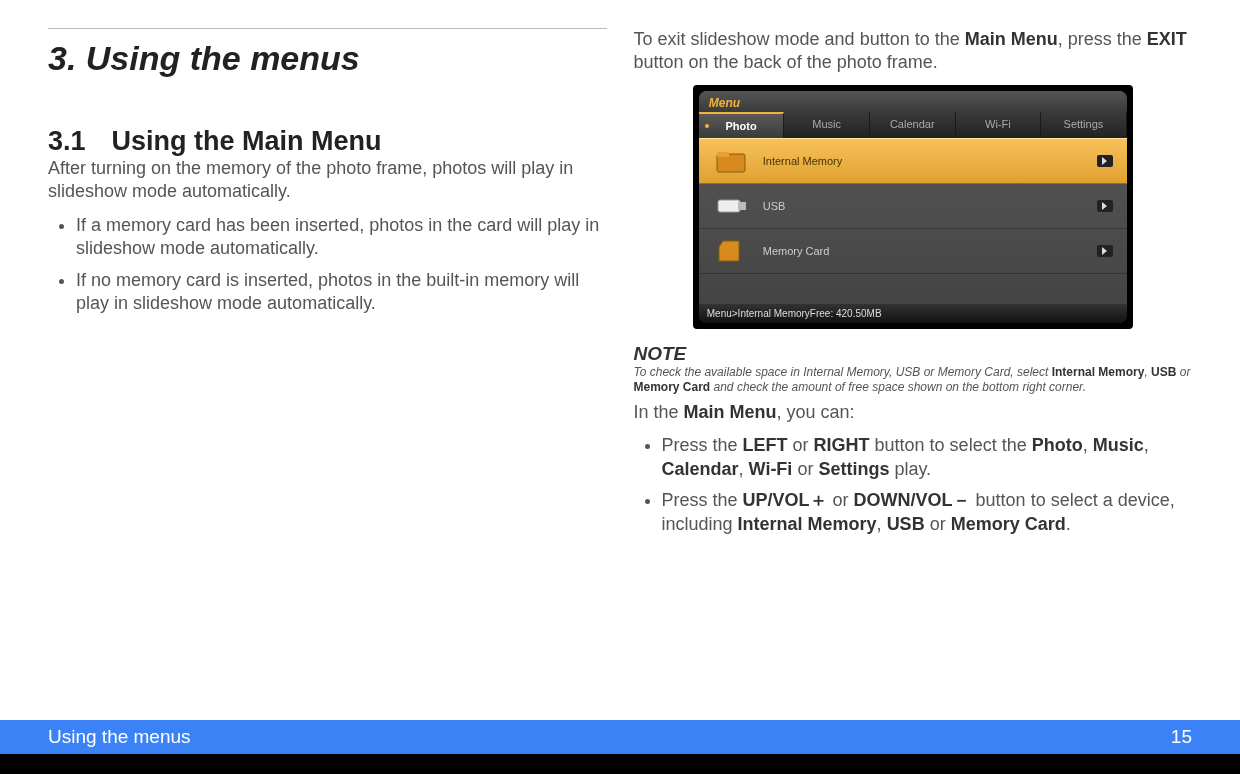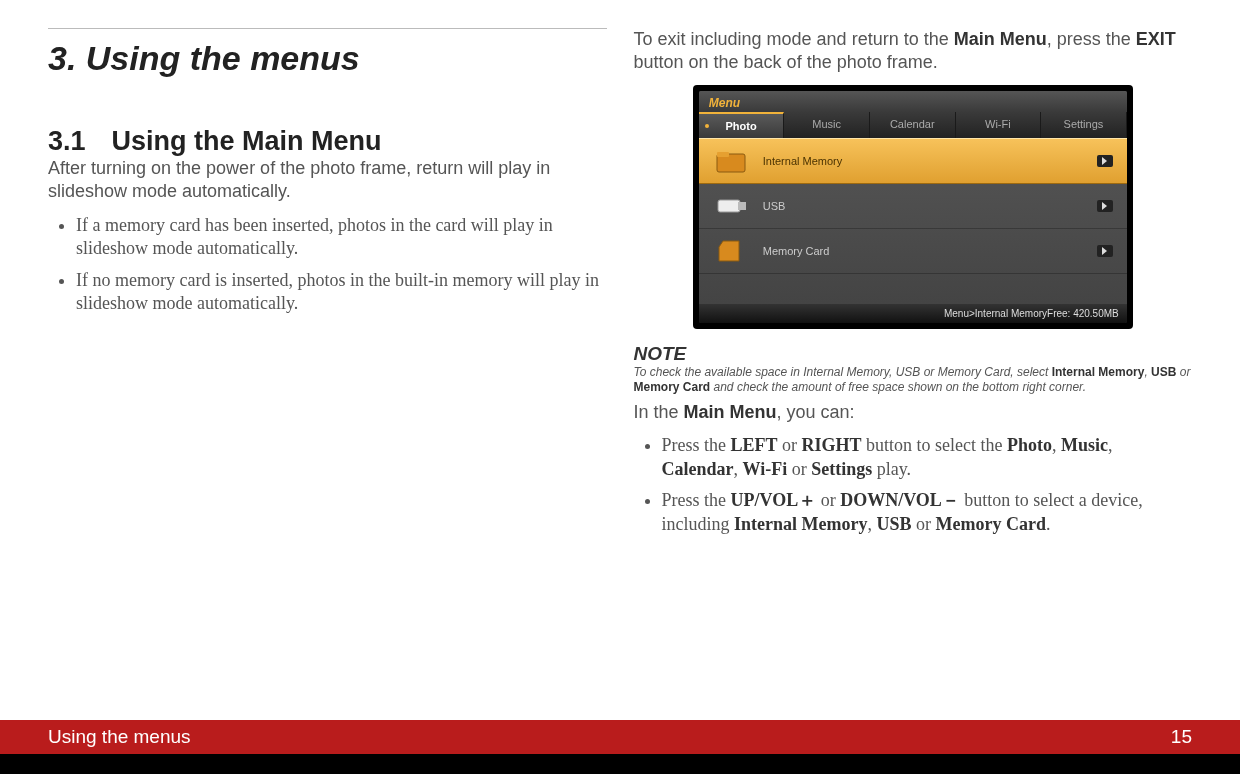--- a/index.html
+++ b/index.html
@@ -209,7 +209,7 @@
 
   <div class="col">
     <p class="body">
-      <span>To exit including mode and return to the </span><span class="bold">Main Menu</span><span>, press the </span><span class="bold">EXIT</span><span> button on the back of the photo frame.</span>
+      <span>To exit slideshow mode and button to the </span><span class="bold">Main Menu</span><span>, press the </span><span class="bold">EXIT</span><span> button on the back of the photo frame.</span>
     </p>
 
     <div class="device-shot">

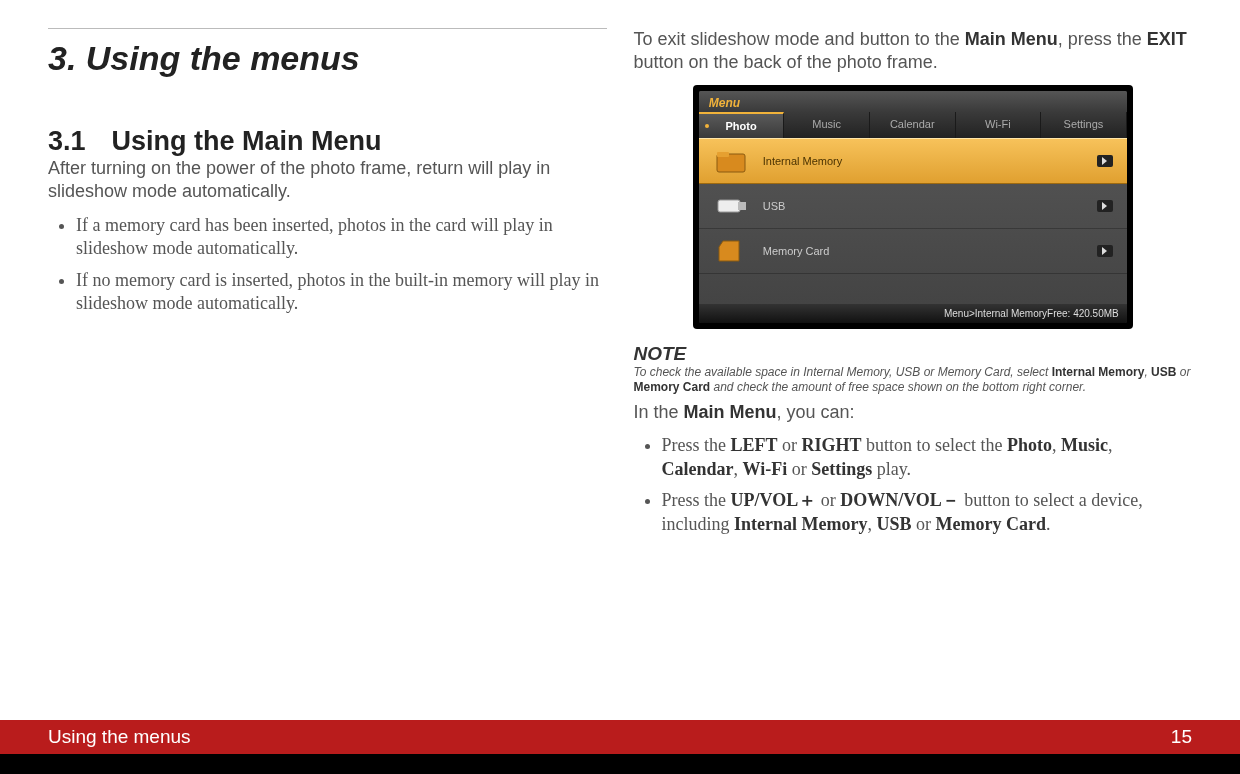--- a/index.html
+++ b/index.html
@@ -81,7 +81,7 @@
   }
   .ds-inner {
     background: linear-gradient(#4a4a4a, #2a2a2a);
-    border-radius: 2px;
+    border-radius: 8px;
     overflow: hidden;
   }
   .ds-menu-label {

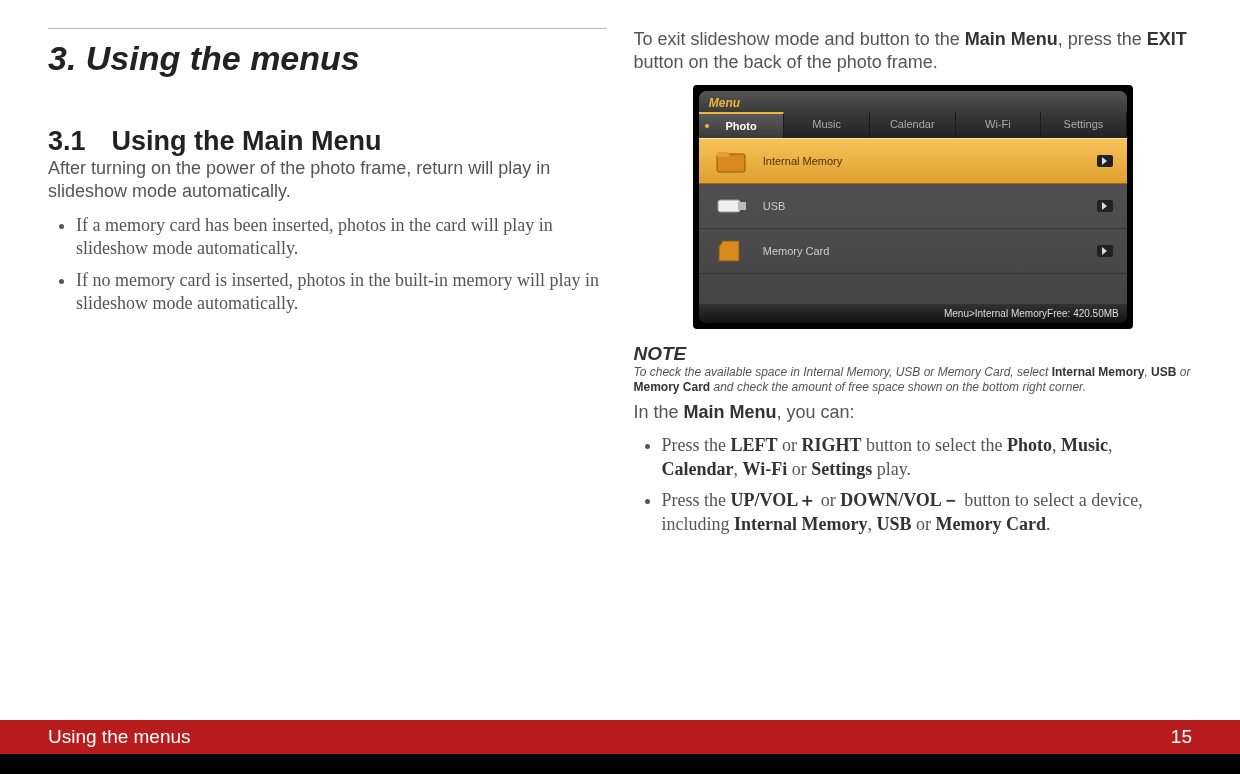--- a/index.html
+++ b/index.html
@@ -200,7 +200,7 @@
     <h2 class="section">
       <span class="section-num">3.1</span><span>Using the Main Menu</span>
     </h2>
-    <p class="body">After turning on the power of the photo frame, return will play in slideshow mode automatically.</p>
+    <p class="body">After turning on the memory of the photo frame, photos will play in slideshow mode automatically.</p>
     <ul class="body">
       <li>If a memory card has been inserted, photos in the card will play in slideshow mode automatically.</li>
       <li>If no memory card is inserted, photos in the built-in memory will play in slideshow mode automatically.</li>

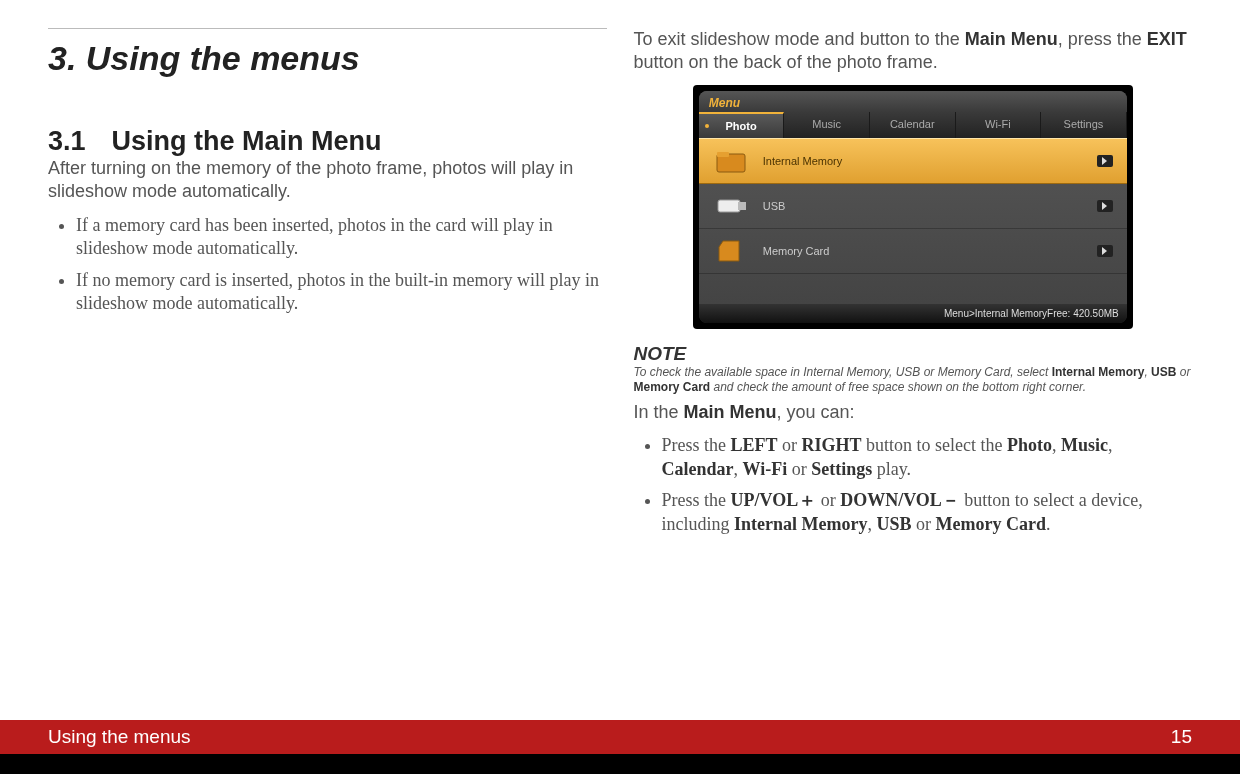--- a/index.html
+++ b/index.html
@@ -53,7 +53,7 @@
     padding-left: 28px;
     list-style: disc;
   }
-  ul.body li { margin-bottom: 8px; font-family: Liberation Serif, serif; }
+  ul.body li { margin-bottom: 8px; }
   .bold { font-weight: bold; color: #333; }
   .note-heading {
     font-size: 19px;

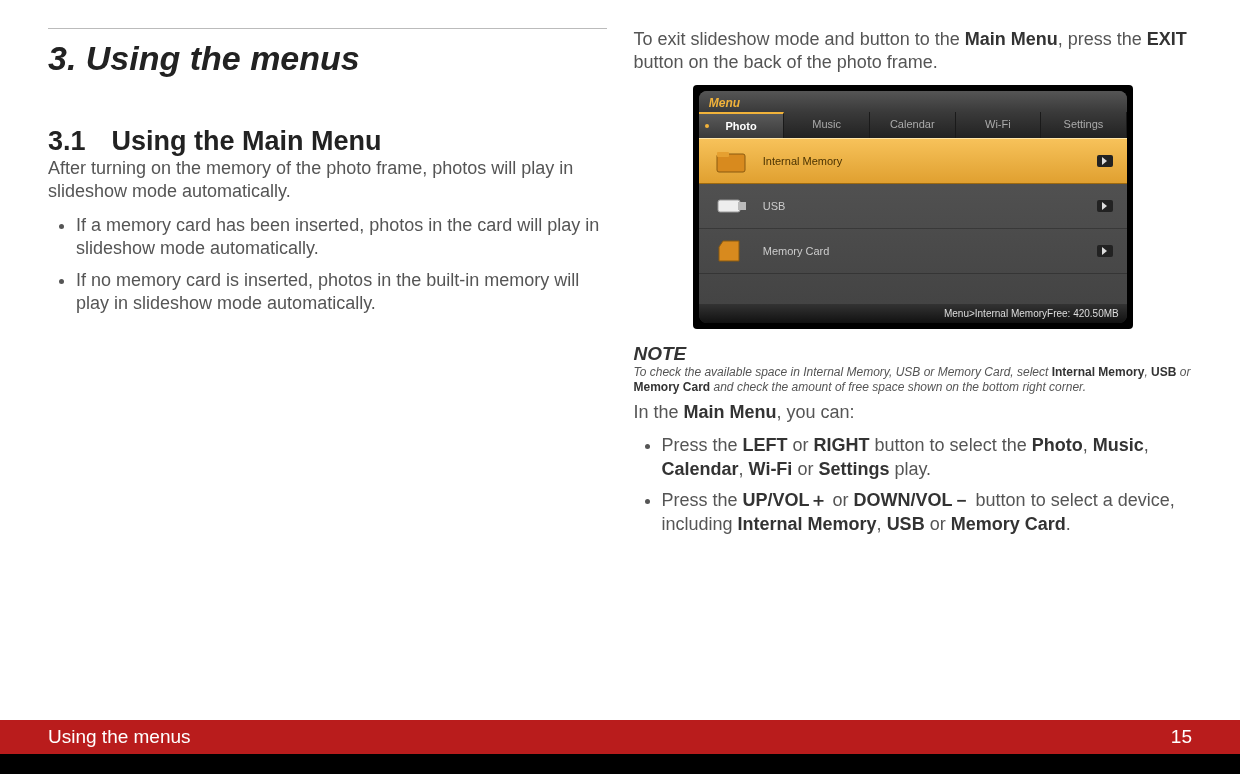--- a/index.html
+++ b/index.html
@@ -161,7 +161,7 @@
   }
   .ds-footer {
     display: flex;
-    justify-content: flex-end;
+    justify-content: flex-start;
     background: linear-gradient(#333,#111);
     color: #ddd;
     font-size: 10px;

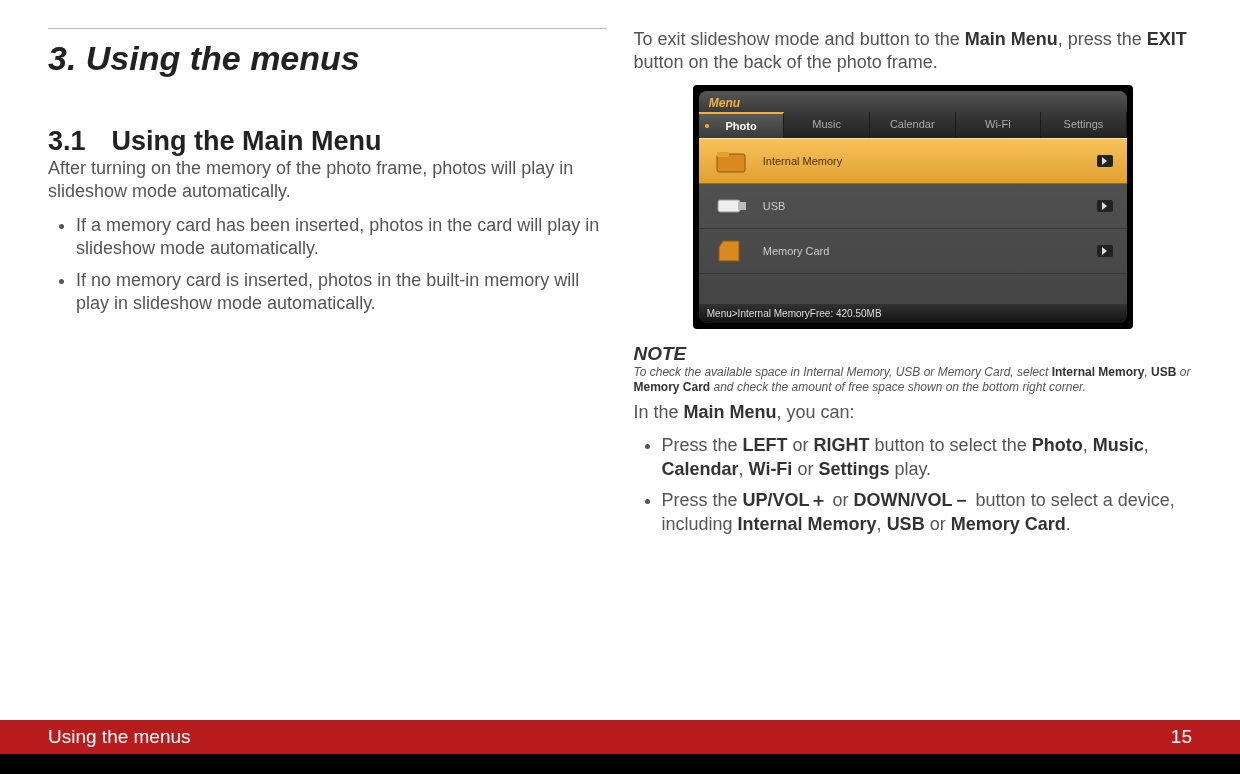--- a/index.html
+++ b/index.html
@@ -175,7 +175,7 @@
     height: 54px;
   }
   .footer-bar {
-    background: #b91c1c;
+    background: #3b82f6;
     color: #fff;
     font-size: 19px;
     display: flex;

